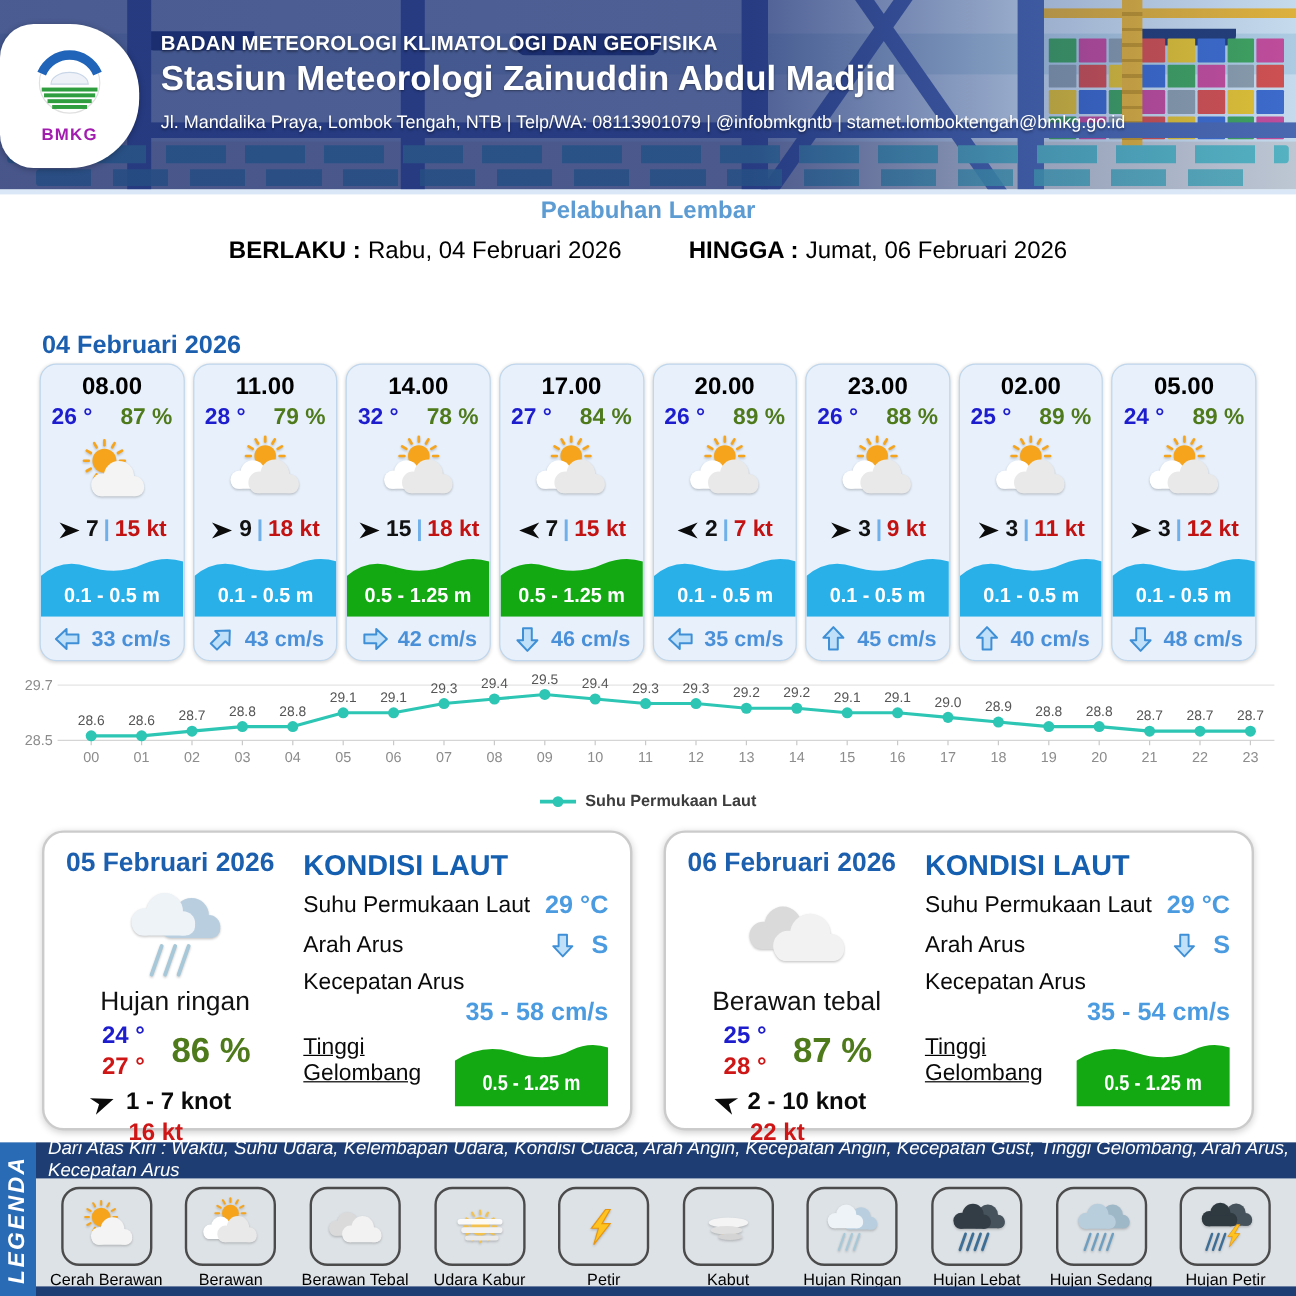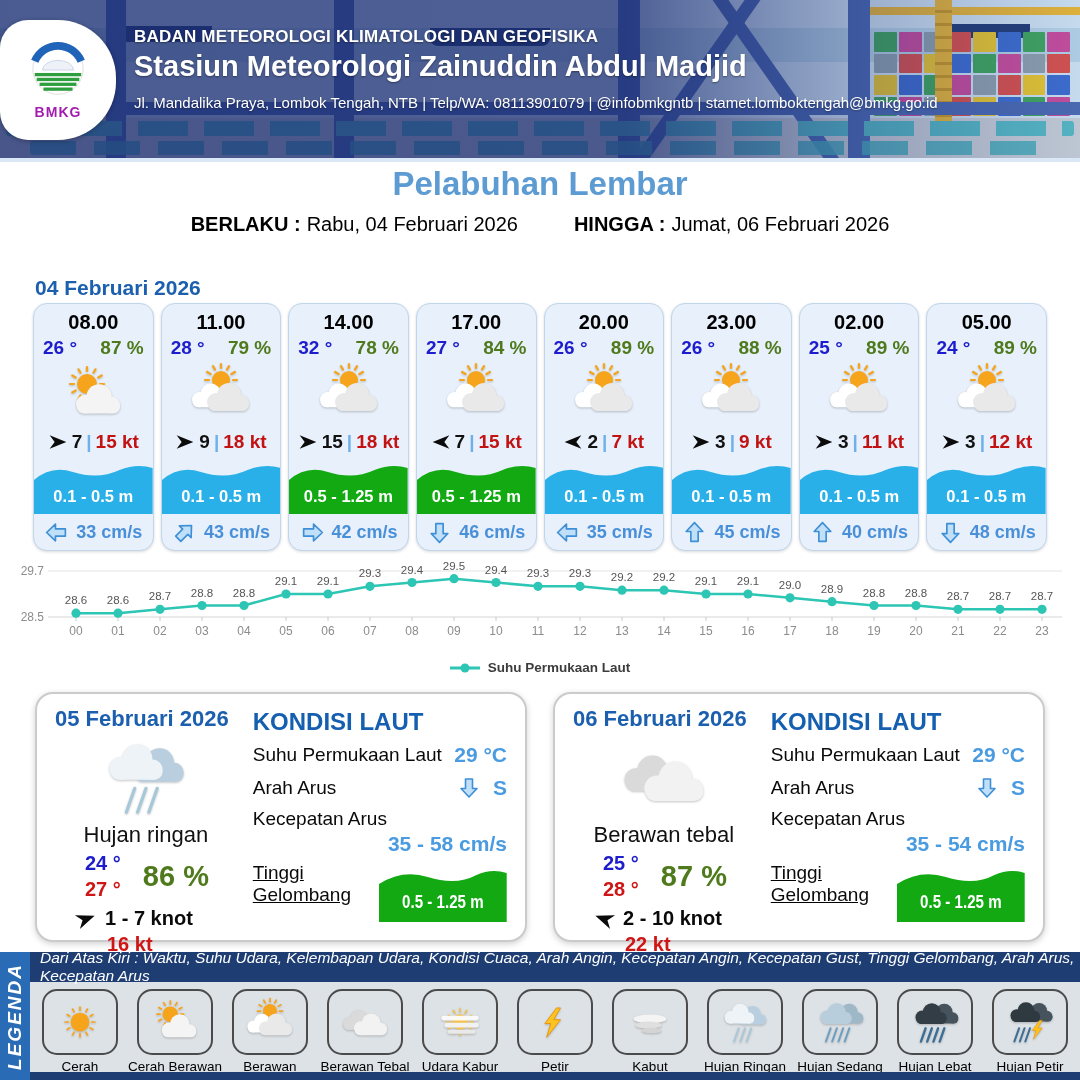--- a/index.html
+++ b/index.html
@@ -41,7 +41,7 @@
   .title-block{position:absolute;top:162px;left:0;width:1080px;height:140px;}
   .t-main{text-align:center;font-size:37px;font-weight:bold;color:#1b65c0;letter-spacing:.5px;
     padding-top:12px;text-shadow:2px 2px 0 #c9ddf2;}
-  .t-sub{text-align:center;font-size:33px;font-weight:bold;color:#5d9bd3;margin-top:3px;}
+  .t-sub{text-align:center;font-size:20px;font-weight:bold;color:#5d9bd3;margin-top:3px;}
   .validity{display:flex;justify-content:center;gap:56px;margin-top:10px;font-size:20px;color:#000;}
   .validity b{margin-right:6px;}
   .fdate{position:absolute;left:35px;top:114px;font-size:21px;font-weight:bold;color:#1b5fae;}

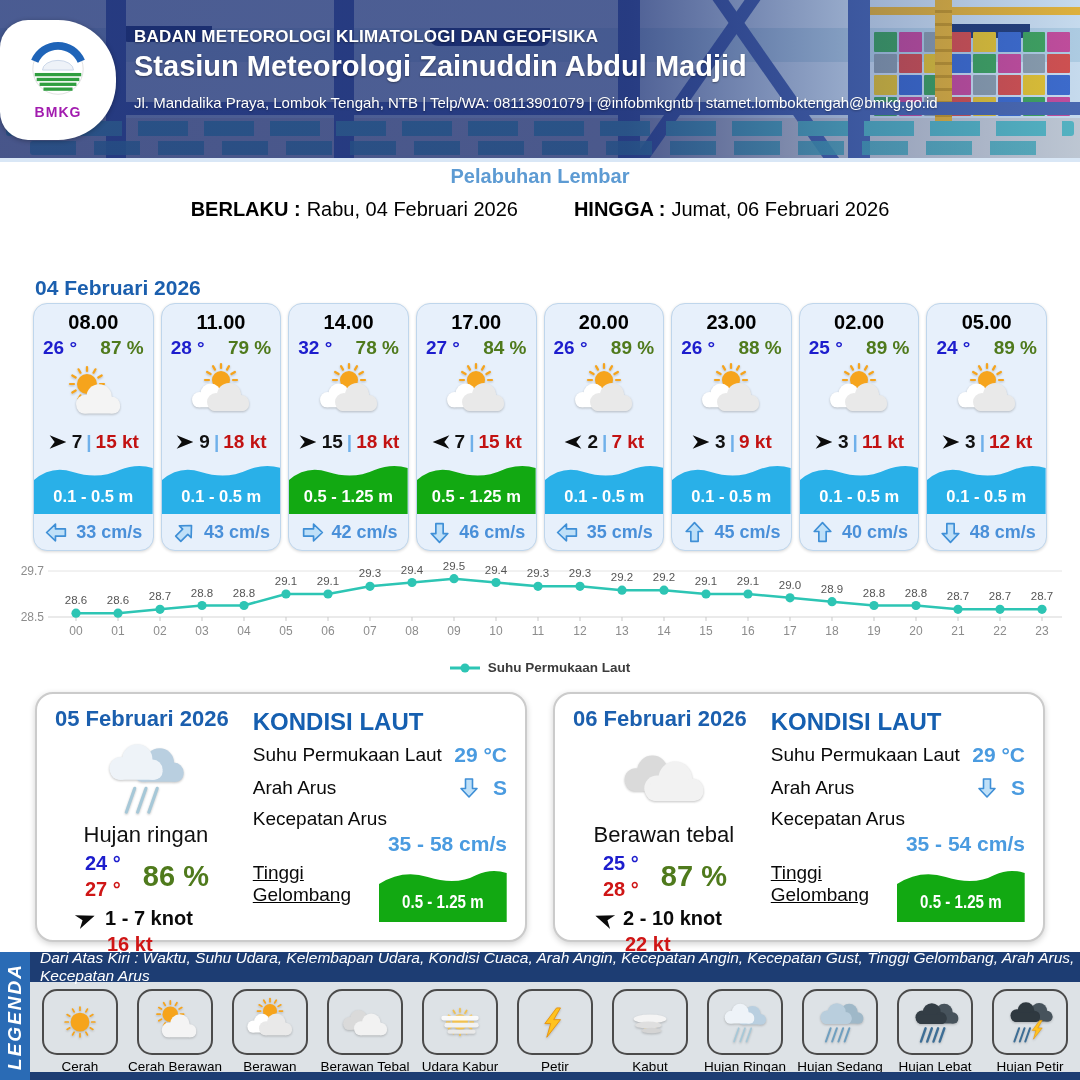--- a/index.html
+++ b/index.html
@@ -946,28 +946,6 @@
   <div class="caption">Dari Atas Kiri : Waktu, Suhu Udara, Kelembapan Udara, Kondisi Cuaca, Arah Angin, Kecepatan Angin, Kecepatan Gust, Tinggi Gelombang, Arah Arus, Kecepatan Arus</div>
   <div class="items">
 
-      <div class="item">
-        <div class="ibox">
-          <span class="licon" data-icon="legend.items.0.icon">
-            <svg viewBox="0 0 64 64">
-              <line x1="47.0" y1="32.0" x2="51.0" y2="32.0" stroke="#f6a41c" stroke-width="2.2" stroke-linecap="round"></line>
-              <line x1="45.0" y1="39.5" x2="48.5" y2="41.5" stroke="#f6a41c" stroke-width="2.2" stroke-linecap="round"></line>
-              <line x1="39.5" y1="45.0" x2="41.5" y2="48.5" stroke="#f6a41c" stroke-width="2.2" stroke-linecap="round"></line>
-              <line x1="32.0" y1="47.0" x2="32.0" y2="51.0" stroke="#f6a41c" stroke-width="2.2" stroke-linecap="round"></line>
-              <line x1="24.5" y1="45.0" x2="22.5" y2="48.5" stroke="#f6a41c" stroke-width="2.2" stroke-linecap="round"></line>
-              <line x1="19.0" y1="39.5" x2="15.5" y2="41.5" stroke="#f6a41c" stroke-width="2.2" stroke-linecap="round"></line>
-              <line x1="17.0" y1="32.0" x2="13.0" y2="32.0" stroke="#f6a41c" stroke-width="2.2" stroke-linecap="round"></line>
-              <line x1="19.0" y1="24.5" x2="15.5" y2="22.5" stroke="#f6a41c" stroke-width="2.2" stroke-linecap="round"></line>
-              <line x1="24.5" y1="19.0" x2="22.5" y2="15.5" stroke="#f6a41c" stroke-width="2.2" stroke-linecap="round"></line>
-              <line x1="32.0" y1="17.0" x2="32.0" y2="13.0" stroke="#f6a41c" stroke-width="2.2" stroke-linecap="round"></line>
-              <line x1="39.5" y1="19.0" x2="41.5" y2="15.5" stroke="#f6a41c" stroke-width="2.2" stroke-linecap="round"></line>
-              <line x1="45.0" y1="24.5" x2="48.5" y2="22.5" stroke="#f6a41c" stroke-width="2.2" stroke-linecap="round"></line>
-              <circle cx="32" cy="32" r="12" fill="#f6a41c"></circle>
-            </svg>
-          </span>
-        </div>
-        <div class="ilabel">Cerah</div>
-      </div>
 
       <div class="item">
         <div class="ibox">

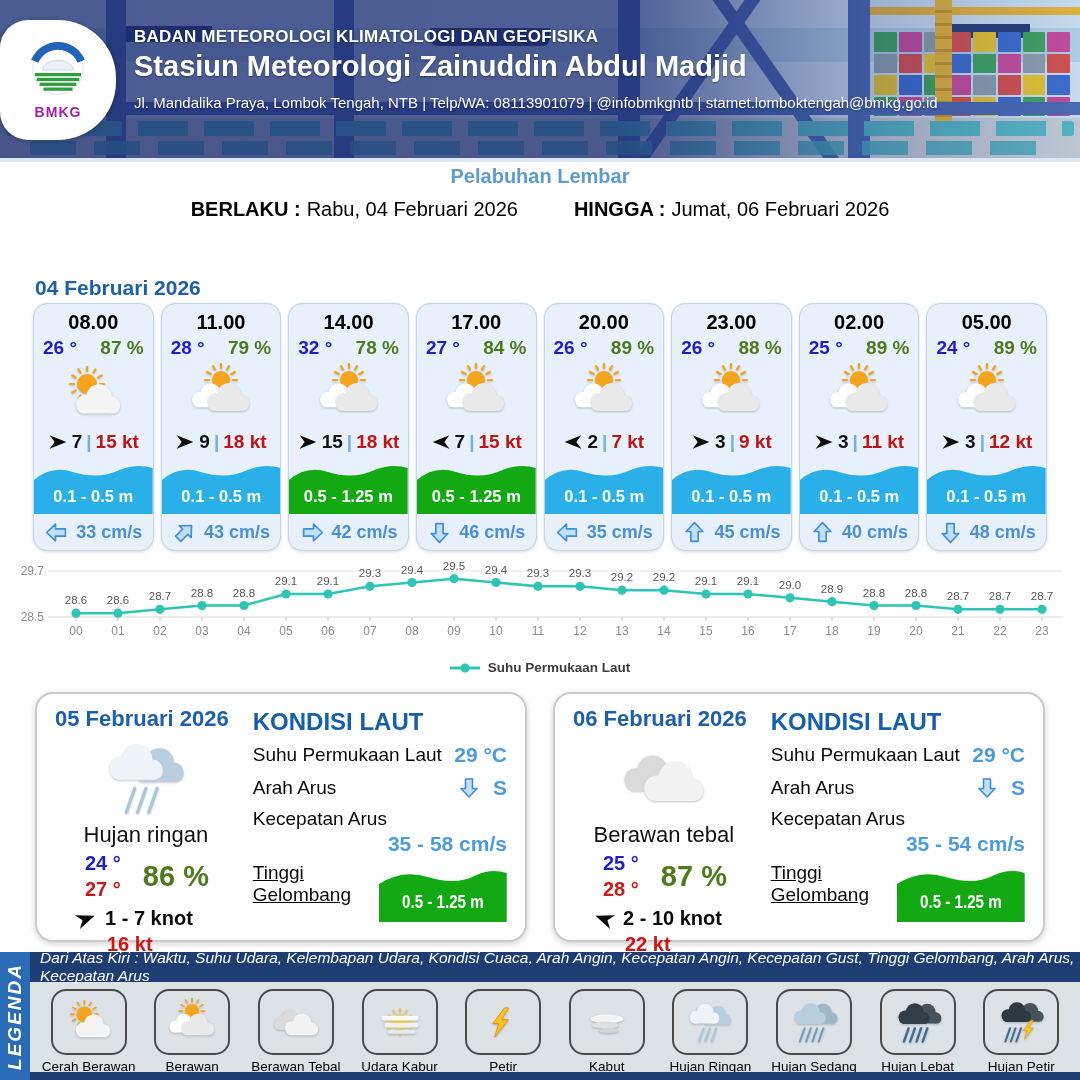--- a/index.html
+++ b/index.html
@@ -1113,6 +1113,32 @@
 
       <div class="item">
         <div class="ibox">
+          <span class="licon" data-icon="legend.items.9.icon">
+            <svg viewBox="0 0 64 64">
+              <g transform="translate(42,24) scale(0.9)" fill="#47535c">
+                <circle cx="-11" cy="2" r="9"></circle>
+                <circle cx="2" cy="-5" r="12"></circle>
+                <circle cx="14" cy="3" r="8"></circle>
+                <rect x="-19" y="-2" width="41" height="13" rx="6.5"></rect>
+              </g>
+              <g transform="translate(26,24) scale(0.95)" fill="#333d45">
+                <circle cx="-11" cy="2" r="9"></circle>
+                <circle cx="2" cy="-5" r="12"></circle>
+                <circle cx="14" cy="3" r="8"></circle>
+                <rect x="-19" y="-2" width="41" height="13" rx="6.5"></rect>
+              </g>
+              <line x1="20" y1="40" x2="14" y2="57" stroke="#3d6e96" stroke-width="3" stroke-linecap="round"></line>
+              <line x1="28" y1="40" x2="22" y2="57" stroke="#3d6e96" stroke-width="3" stroke-linecap="round"></line>
+              <line x1="36" y1="40" x2="30" y2="57" stroke="#3d6e96" stroke-width="3" stroke-linecap="round"></line>
+              <line x1="44" y1="40" x2="38" y2="57" stroke="#3d6e96" stroke-width="3" stroke-linecap="round"></line>
+            </svg>
+          </span>
+        </div>
+        <div class="ilabel">Hujan Lebat</div>
+      </div>
+
+      <div class="item">
+        <div class="ibox">
           <span class="licon" data-icon="legend.items.8.icon">
             <svg viewBox="0 0 64 64">
               <g transform="translate(42,24) scale(0.9)" fill="#9fb8c8">
@@ -1139,32 +1165,6 @@
 
       <div class="item">
         <div class="ibox">
-          <span class="licon" data-icon="legend.items.9.icon">
-            <svg viewBox="0 0 64 64">
-              <g transform="translate(42,24) scale(0.9)" fill="#47535c">
-                <circle cx="-11" cy="2" r="9"></circle>
-                <circle cx="2" cy="-5" r="12"></circle>
-                <circle cx="14" cy="3" r="8"></circle>
-                <rect x="-19" y="-2" width="41" height="13" rx="6.5"></rect>
-              </g>
-              <g transform="translate(26,24) scale(0.95)" fill="#333d45">
-                <circle cx="-11" cy="2" r="9"></circle>
-                <circle cx="2" cy="-5" r="12"></circle>
-                <circle cx="14" cy="3" r="8"></circle>
-                <rect x="-19" y="-2" width="41" height="13" rx="6.5"></rect>
-              </g>
-              <line x1="20" y1="40" x2="14" y2="57" stroke="#3d6e96" stroke-width="3" stroke-linecap="round"></line>
-              <line x1="28" y1="40" x2="22" y2="57" stroke="#3d6e96" stroke-width="3" stroke-linecap="round"></line>
-              <line x1="36" y1="40" x2="30" y2="57" stroke="#3d6e96" stroke-width="3" stroke-linecap="round"></line>
-              <line x1="44" y1="40" x2="38" y2="57" stroke="#3d6e96" stroke-width="3" stroke-linecap="round"></line>
-            </svg>
-          </span>
-        </div>
-        <div class="ilabel">Hujan Lebat</div>
-      </div>
-
-      <div class="item">
-        <div class="ibox">
           <span class="licon" data-icon="legend.items.10.icon">
             <svg viewBox="0 0 64 64">
               <g transform="translate(42,22) scale(0.85)" fill="#47535c">

